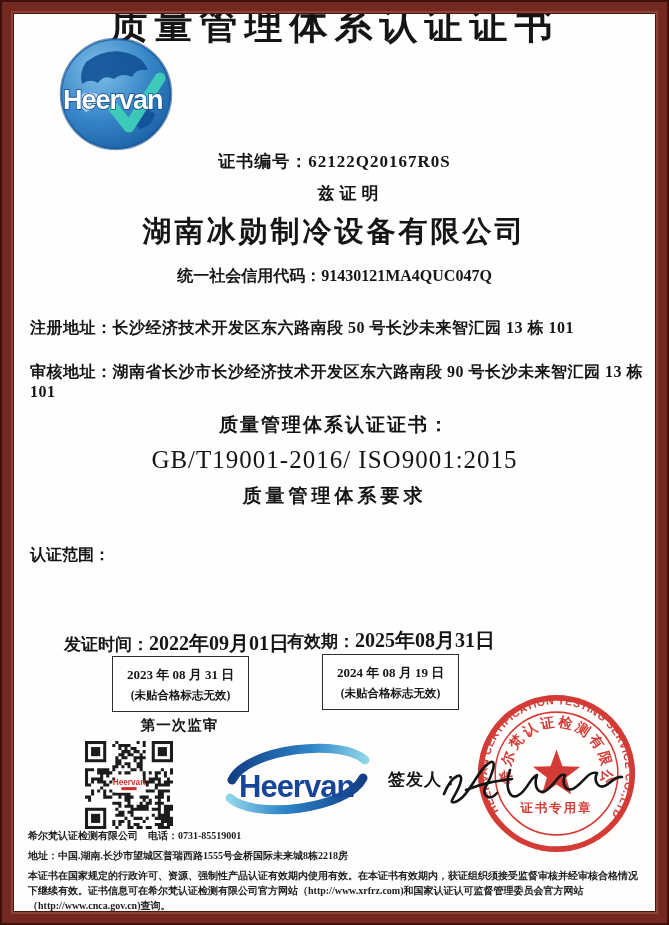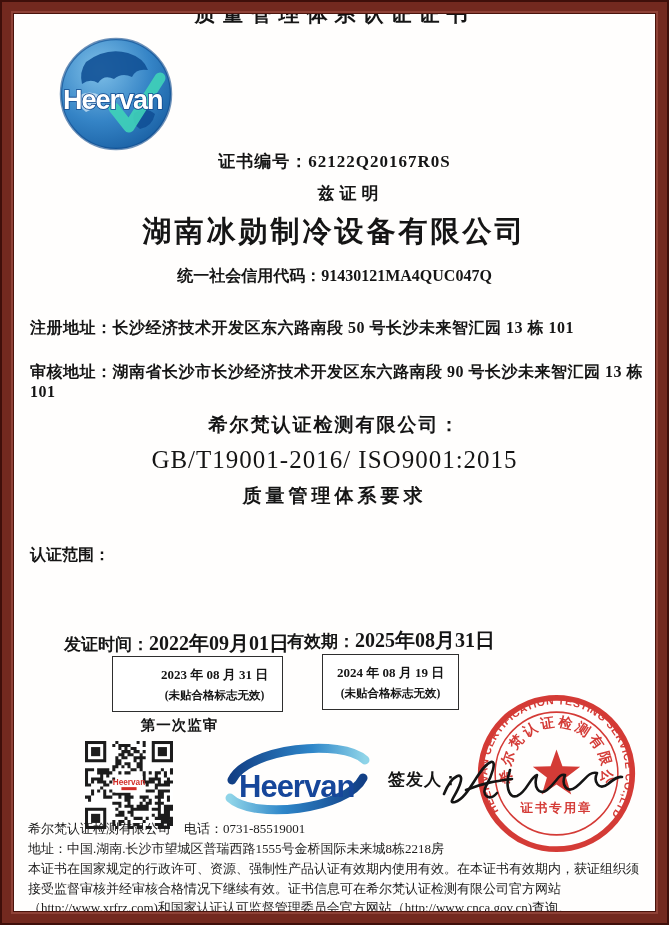--- a/index.html
+++ b/index.html
@@ -12,7 +12,7 @@
                     inset 0 0 0 14px #4a130c;}
   .abs{position:absolute;}
   .ctr{position:absolute;left:0;right:0;text-align:center;}
-  .title{top:88px;left:64px;font-size:21px;font-weight:bold;letter-spacing:7px;text-align:center;right:0;}
+  .title{top:88px;left:64px;font-size:38px;font-weight:bold;letter-spacing:7px;text-align:center;right:0;}
   .certno{top:150px;font-size:17px;font-weight:bold;letter-spacing:1px;}
   .certify{top:182px;font-size:17px;font-weight:bold;letter-spacing:5px;padding-left:32px;}
   .company{top:212px;font-size:29px;font-weight:bold;letter-spacing:3px;}

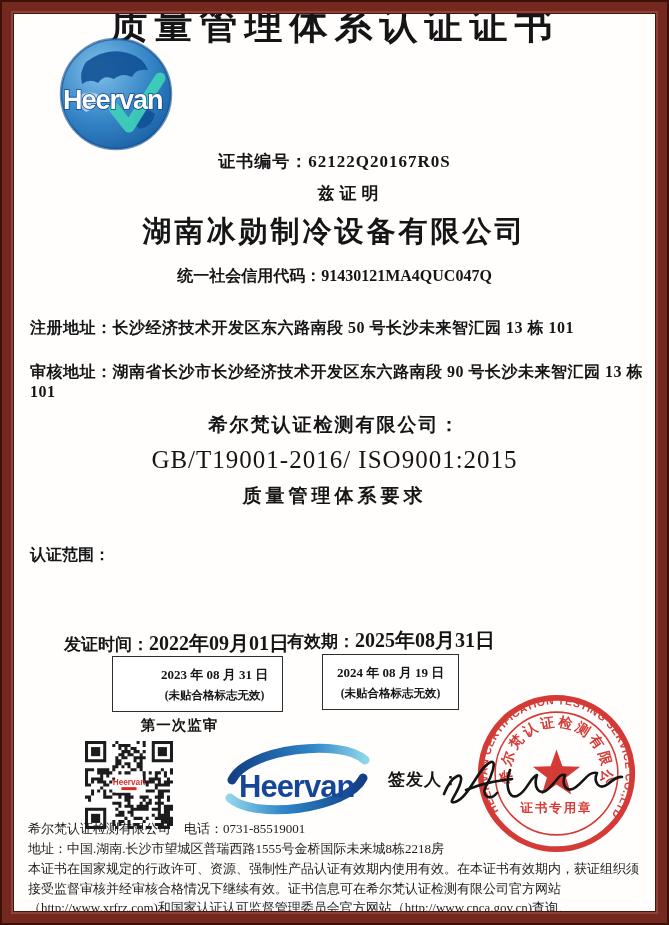--- a/index.html
+++ b/index.html
@@ -83,7 +83,7 @@
     <span>审核地址：</span><span>湖南省长沙市长沙经济技术开发区东六路南段 90 号长沙未来智汇园 13 栋 101</span>
   </div>
 
-  <div class="ctr stdhead">希尔梵认证检测有限公司：</div>
+  <div class="ctr stdhead">质量管理体系认证证书：</div>
   <div class="ctr stdcode">GB/T19001-2016/ ISO9001:2015</div>
   <div class="ctr stdname">质量管理体系要求</div>
 

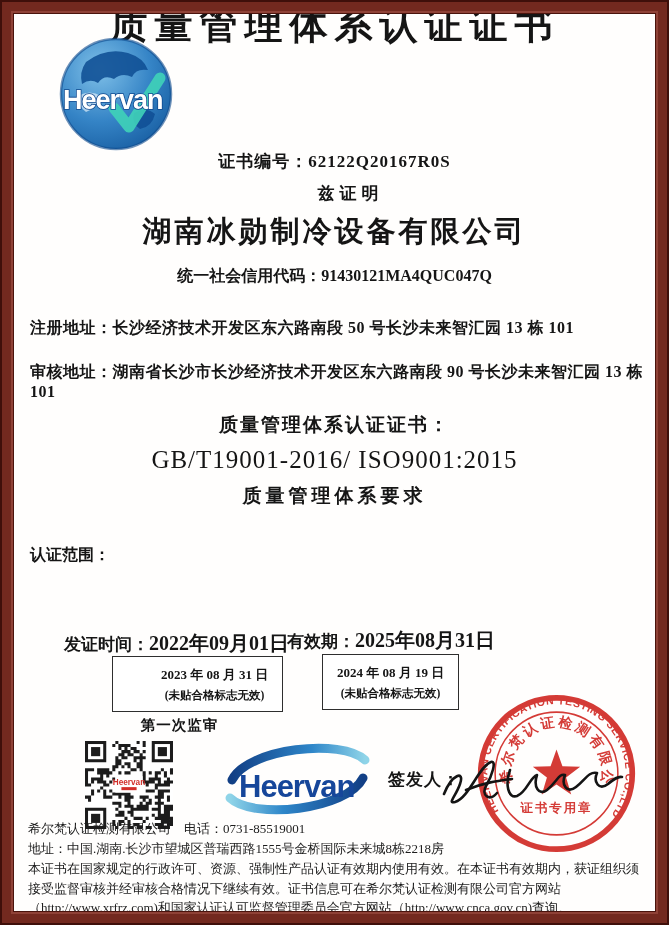--- a/index.html
+++ b/index.html
@@ -96,7 +96,7 @@
     <span class="datelabel">有效期：</span><span class="dateval">2025年08月31日</span>
   </div>
 
-  <div class="abs survbox" style="left:112px;top:656px;padding-left:34px;">
+  <div class="abs survbox" style="left:112px;top:656px;">
     <div class="survdate">2023 年 08 月 31 日</div>
     <div class="survnote">(未贴合格标志无效)</div>
   </div>

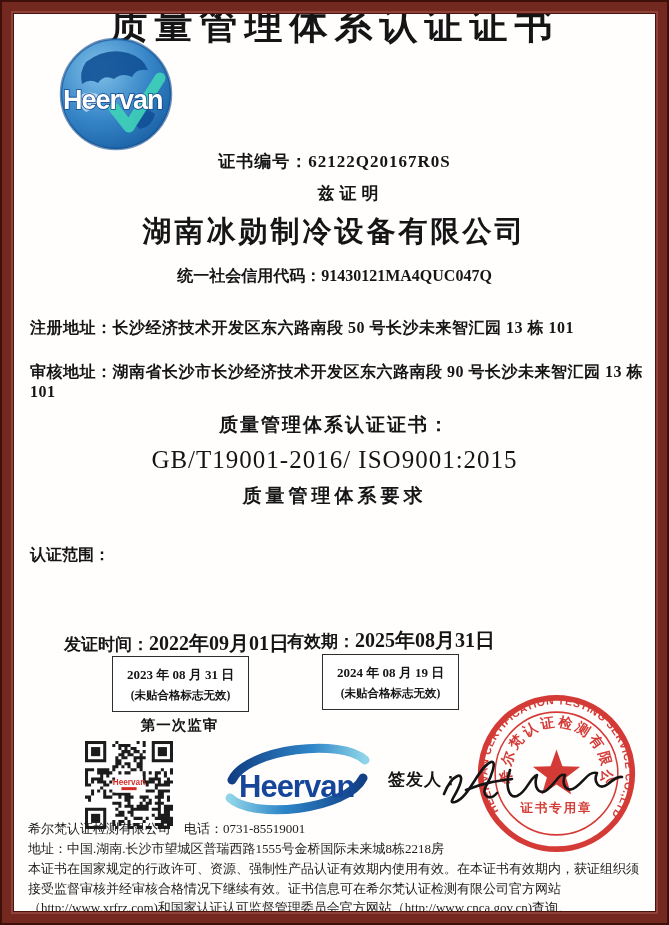--- a/index.html
+++ b/index.html
@@ -31,7 +31,7 @@
   .survnote{font-size:11.5px;font-weight:bold;}
   .survcap{width:135px;text-align:center;font-size:14.5px;font-weight:bold;letter-spacing:1px;}
   .issuer{font-size:17px;font-weight:bold;letter-spacing:1px;}
-  .footer{left:28px;width:618px;font-size:13px;line-height:1.5;font-weight:400;color:#1c1c1c;}
+  .footer{left:28px;width:618px;font-size:10px;line-height:1.5;font-weight:700;color:#1c1c1c;margin-top:9px;}
   .seal-svg{position:absolute;left:475px;top:692px;width:163px;height:163px;z-index:20;opacity:.94;}
   .sig-svg{position:absolute;left:438px;top:746px;width:190px;height:62px;z-index:30;}
   .qr-svg{position:absolute;left:85px;top:741px;width:88px;height:88px;}

